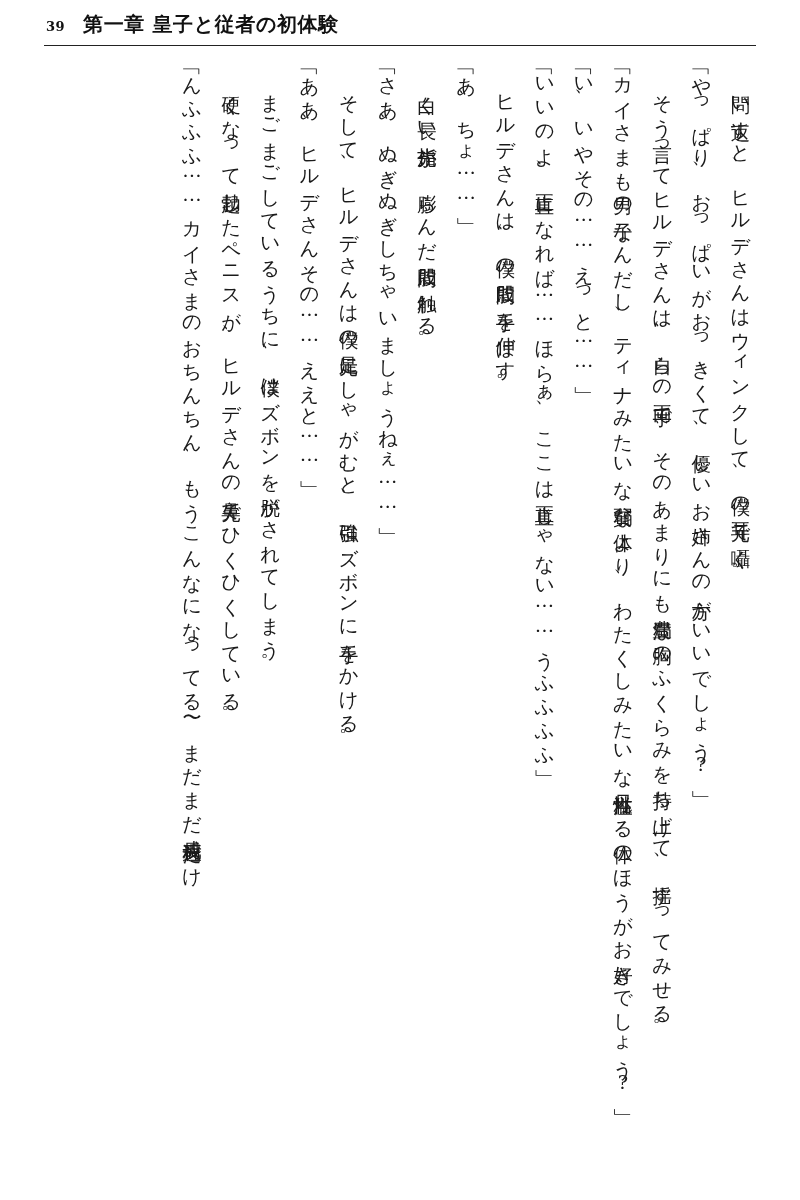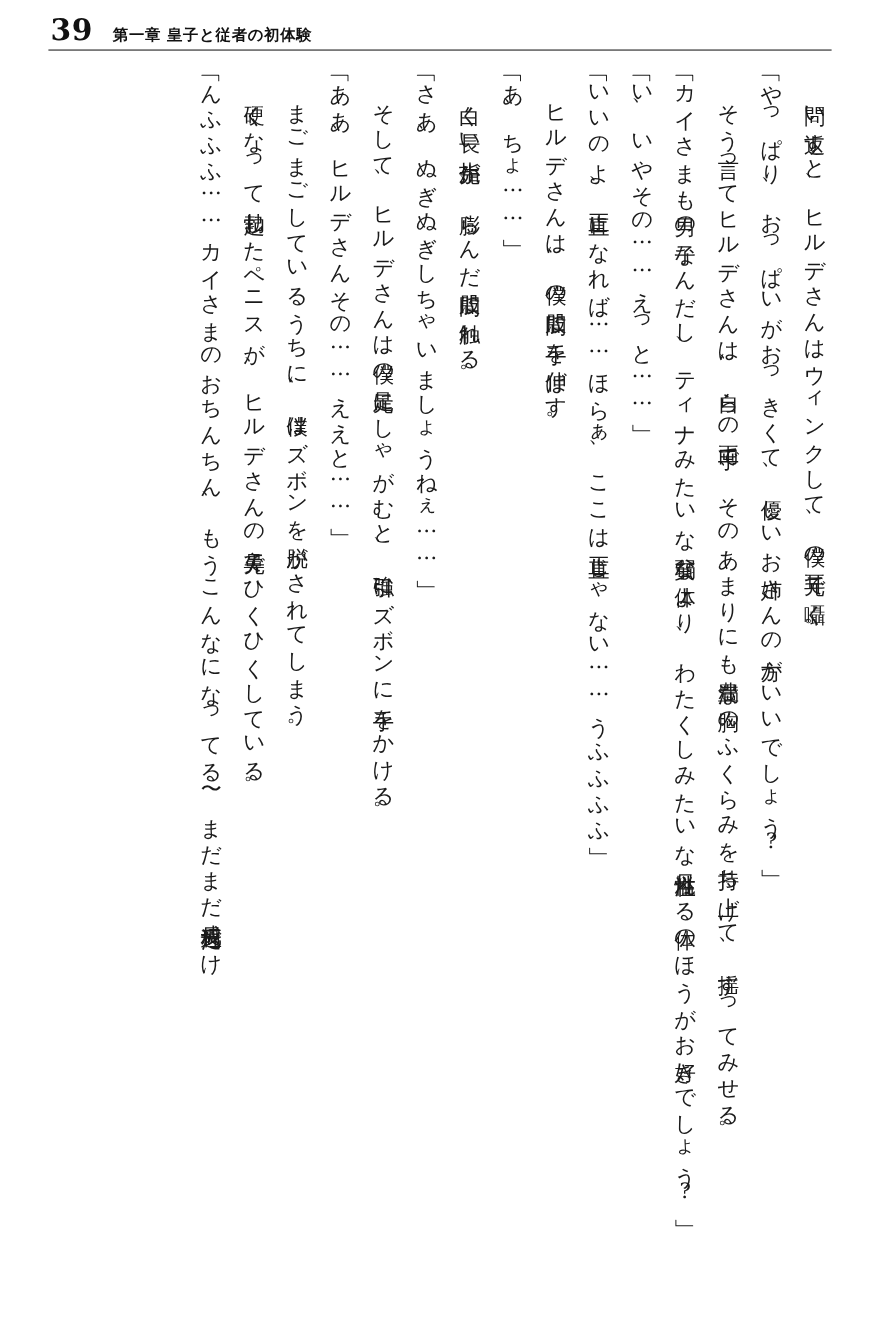--- a/index.html
+++ b/index.html
@@ -31,7 +31,7 @@
     gap: 18px;
   }
   .folio {
-    font-size: 27px;
+    font-size: 13px;
     font-weight: bold;
     letter-spacing: 0.5px;
     line-height: 1;

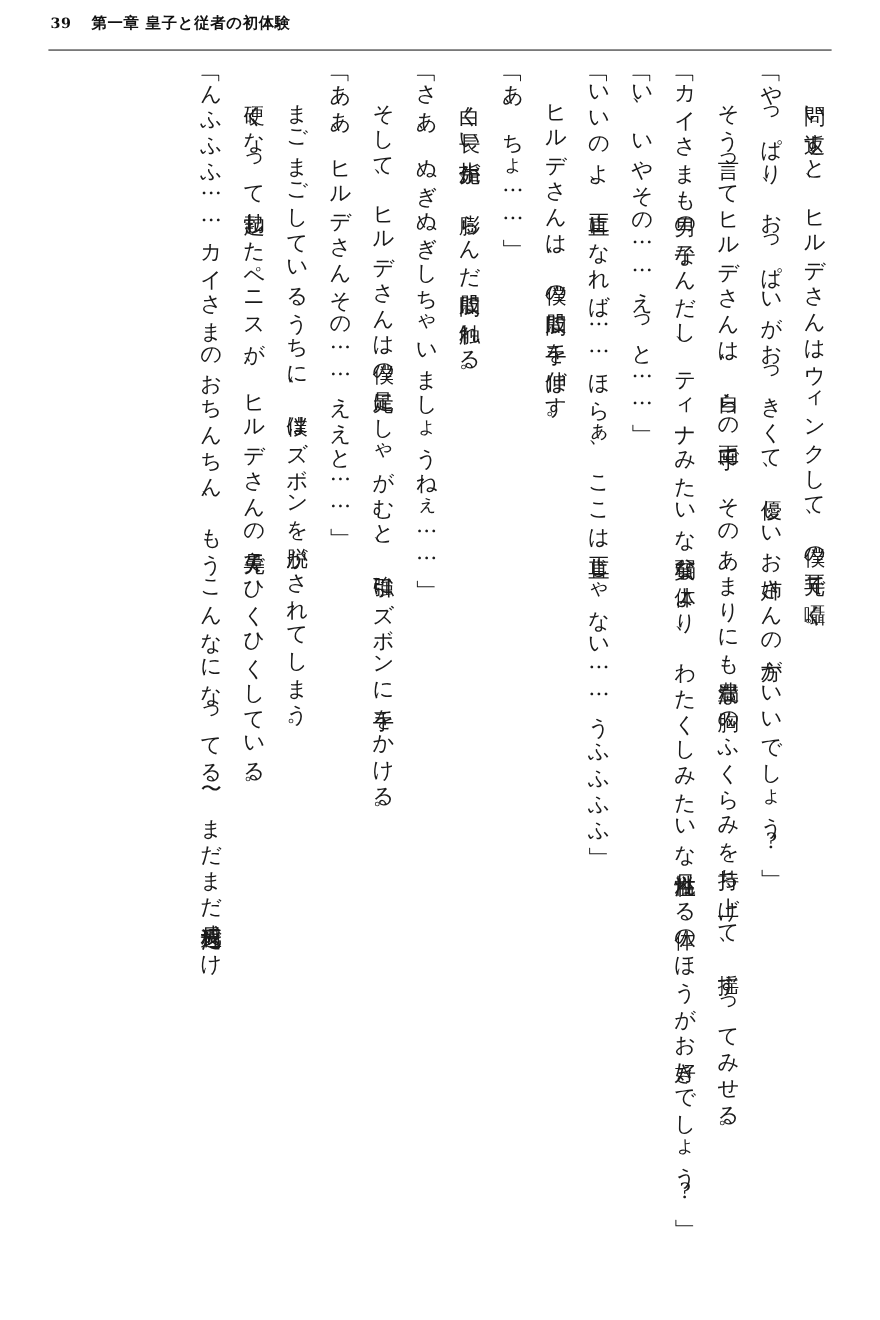--- a/index.html
+++ b/index.html
@@ -38,7 +38,7 @@
     color: #111;
   }
   .running-head {
-    font-size: 14px;
+    font-size: 20px;
     font-weight: bold;
     letter-spacing: 0.6px;
     line-height: 1;

